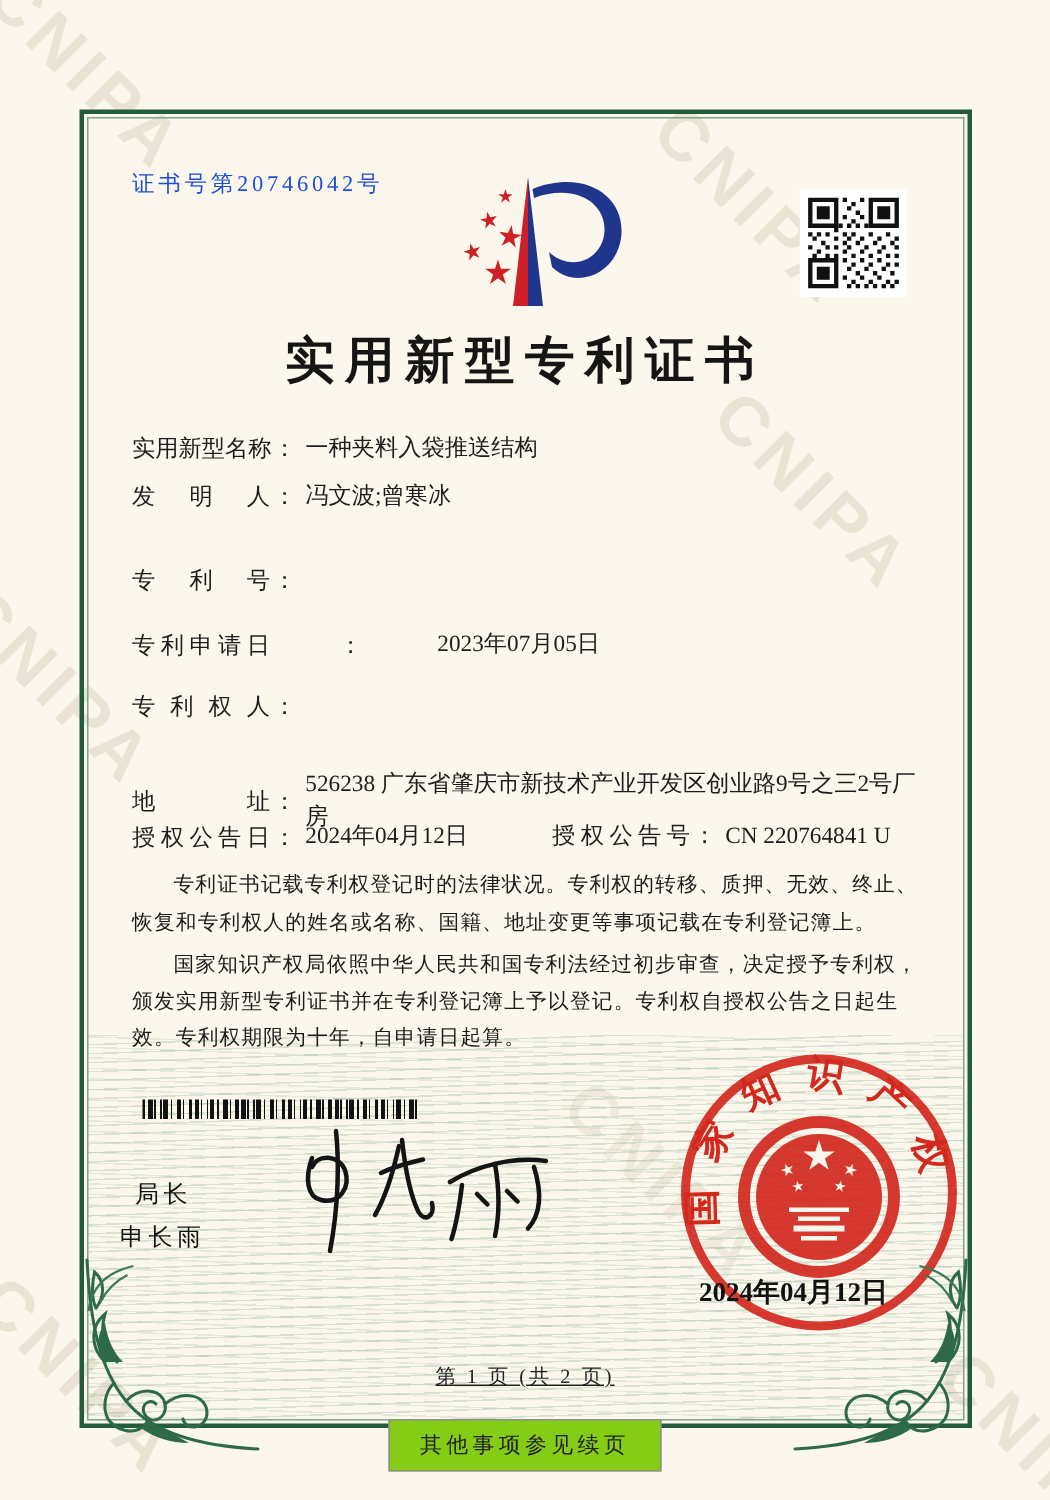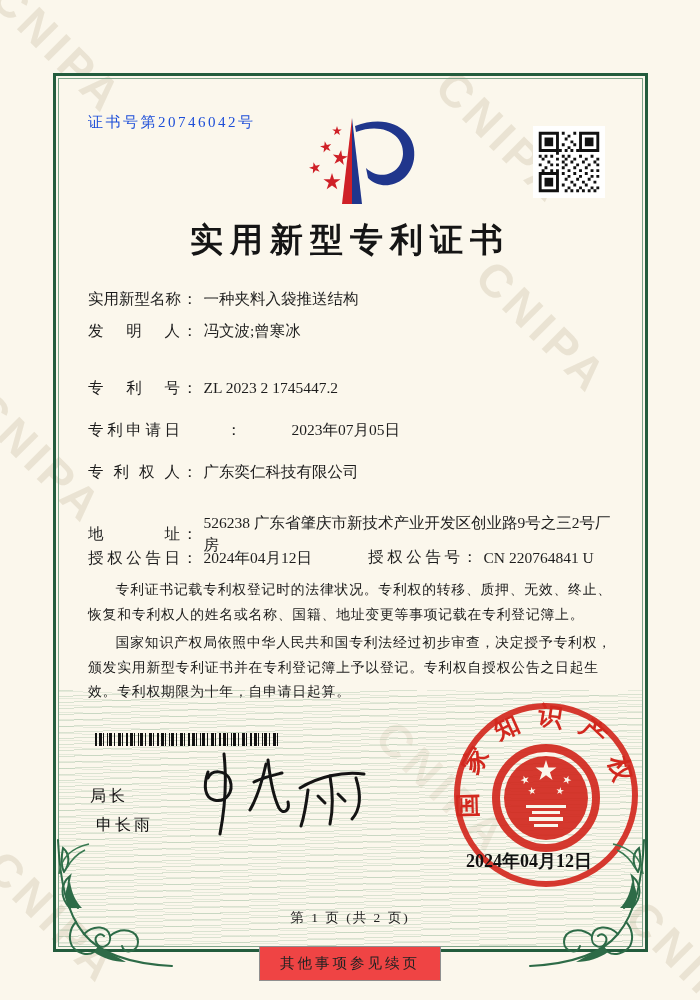--- a/index.html
+++ b/index.html
@@ -150,7 +150,6 @@
   <div class="frow" style="top:377px;">
     <span class="flabel">专利号</span>
       <span class="fcolon">：</span>
-      <span class="fvalue">ZL 2023 2 1745447.2</span>
   </div>
   <div class="frow" style="top:419px;gap:44px;">
     <span class="flabel">专利申请日</span>

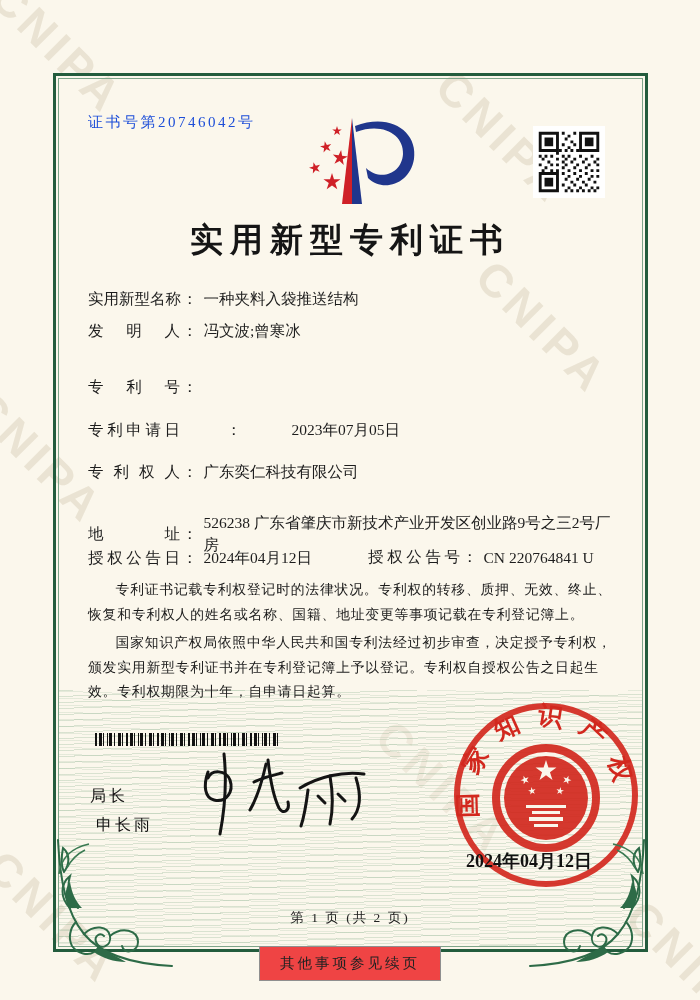--- a/index.html
+++ b/index.html
@@ -159,7 +159,6 @@
   <div class="frow" style="top:461px;">
     <span class="flabel">专利权人</span>
       <span class="fcolon">：</span>
-      <span class="fvalue">广东奕仁科技有限公司</span>
   </div>
   <div class="frow" style="top:512px;">
     <span class="flabel">地址</span>

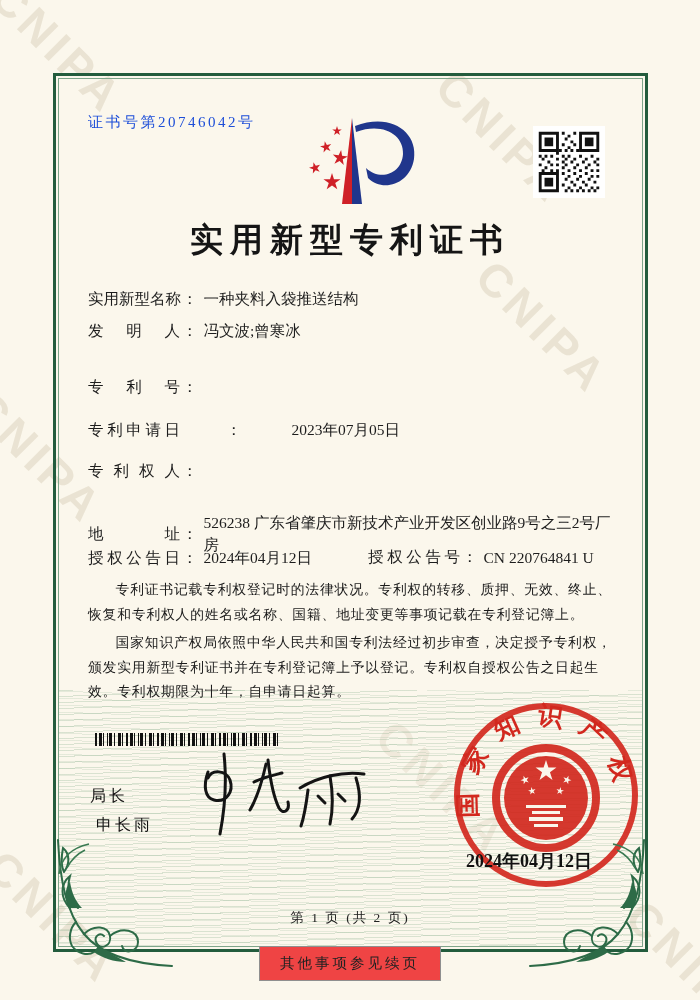--- a/index.html
+++ b/index.html
@@ -41,7 +41,7 @@
        #121212 23px 26px, rgba(0,0,0,0) 26px 27px,
        #121212 27px 28px, rgba(0,0,0,0) 28px 31px);}
   .signer-title{position:absolute;left:90px;top:786px;font:16px "Liberation Sans",sans-serif;letter-spacing:3px;color:#111;}
-  .signer-name{position:absolute;left:96px;top:815px;font:16px "Liberation Sans",sans-serif;letter-spacing:3px;color:#111;}
+  .signer-name{position:absolute;left:80px;top:815px;font:16px "Liberation Sans",sans-serif;letter-spacing:3px;color:#111;}
   .signature{position:absolute;left:180px;top:748px;}
   .seal{position:absolute;left:452px;top:701px;}
   .page-info{position:absolute;left:0;right:0;top:909px;text-align:center;font-size:13.5px;letter-spacing:2px;color:#222;}

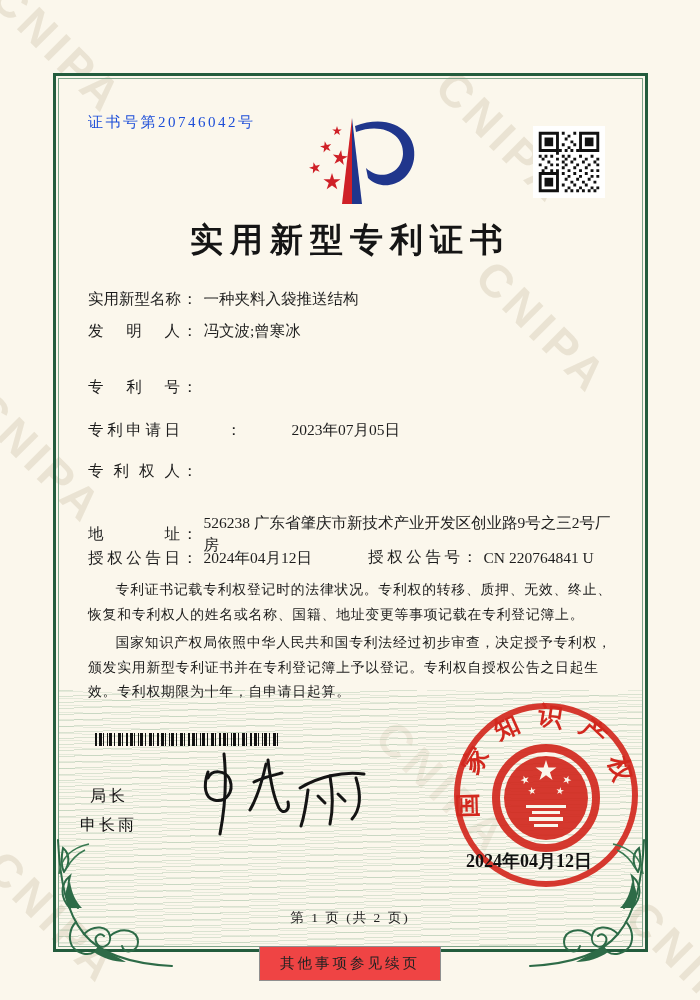--- a/index.html
+++ b/index.html
@@ -44,7 +44,7 @@
   .signer-name{position:absolute;left:80px;top:815px;font:16px "Liberation Sans",sans-serif;letter-spacing:3px;color:#111;}
   .signature{position:absolute;left:180px;top:748px;}
   .seal{position:absolute;left:452px;top:701px;}
-  .page-info{position:absolute;left:0;right:0;top:909px;text-align:center;font-size:13.5px;letter-spacing:2px;color:#222;}
+  .page-info{position:absolute;left:0;right:0;top:909px;text-align:center;font-size:13.5px;letter-spacing:2px;color:#222;text-decoration:underline;}
   .cont-box{position:absolute;left:50%;transform:translateX(-50%);top:946px;background:#ef4444;
      border:1px solid #8f8f8f;padding:7px 20px;font-size:14.5px;letter-spacing:3px;color:#222;z-index:6;}
   .flourish{position:absolute;z-index:3;pointer-events:none;}

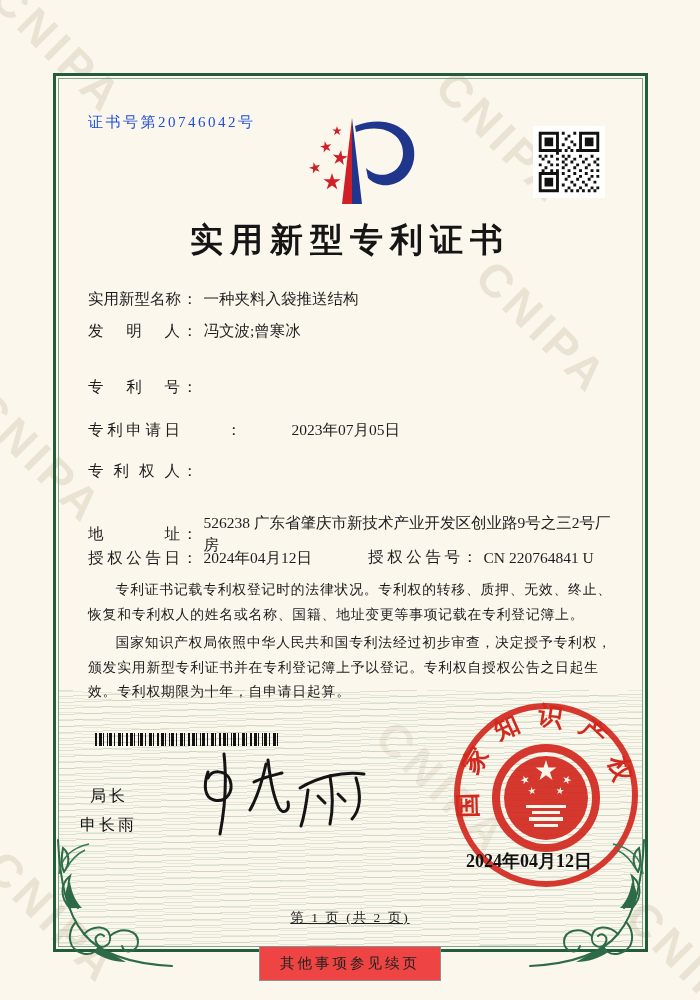--- a/index.html
+++ b/index.html
@@ -45,7 +45,7 @@
   .signature{position:absolute;left:180px;top:748px;}
   .seal{position:absolute;left:452px;top:701px;}
   .page-info{position:absolute;left:0;right:0;top:909px;text-align:center;font-size:13.5px;letter-spacing:2px;color:#222;text-decoration:underline;}
-  .cont-box{position:absolute;left:50%;transform:translateX(-50%);top:946px;background:#ef4444;
+  .cont-box{position:absolute;left:50%;transform:translateX(-50%);top:946px;background:#84cc16;
      border:1px solid #8f8f8f;padding:7px 20px;font-size:14.5px;letter-spacing:3px;color:#222;z-index:6;}
   .flourish{position:absolute;z-index:3;pointer-events:none;}
   svg{display:block;}

